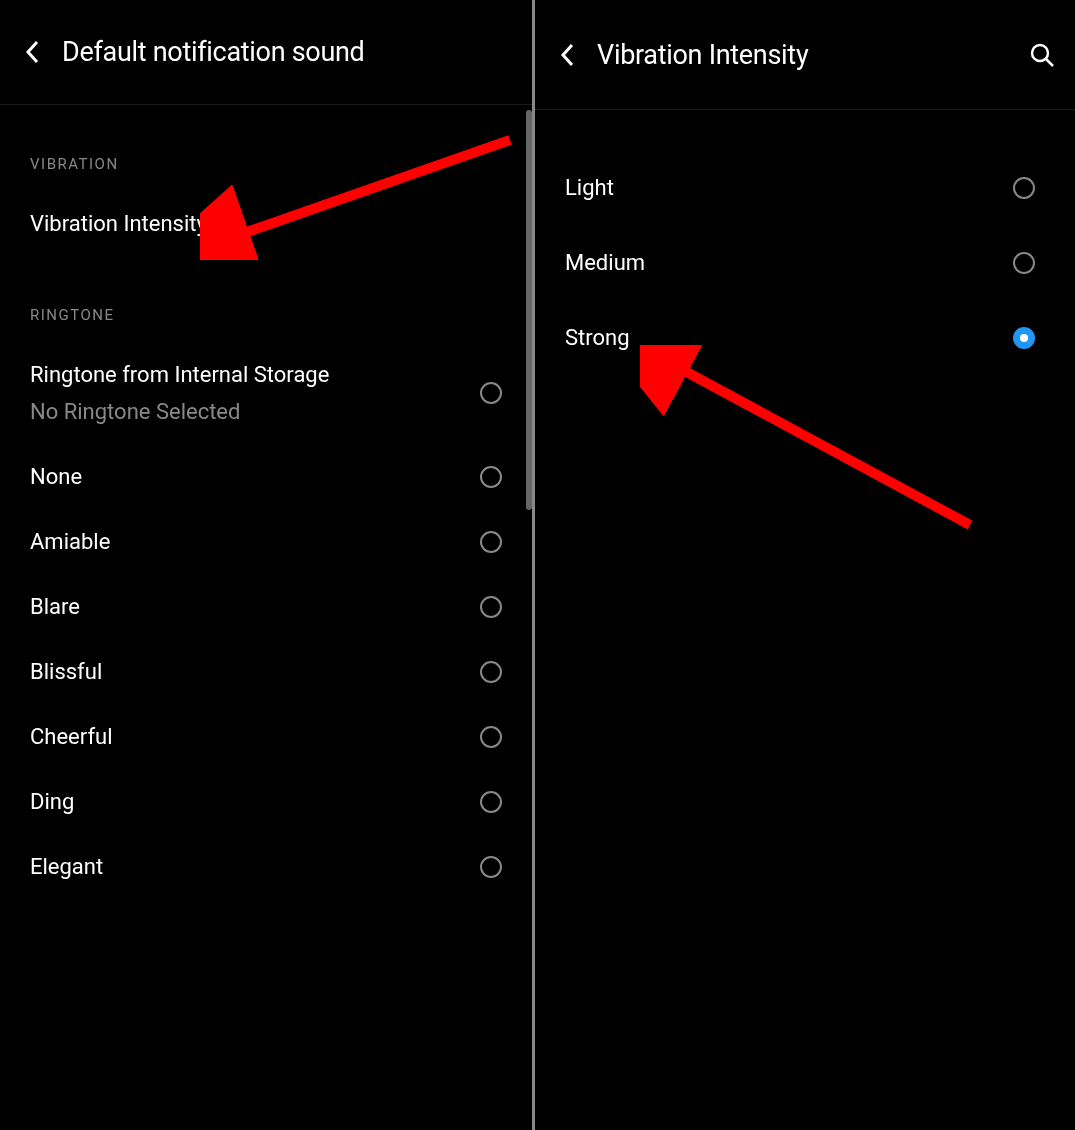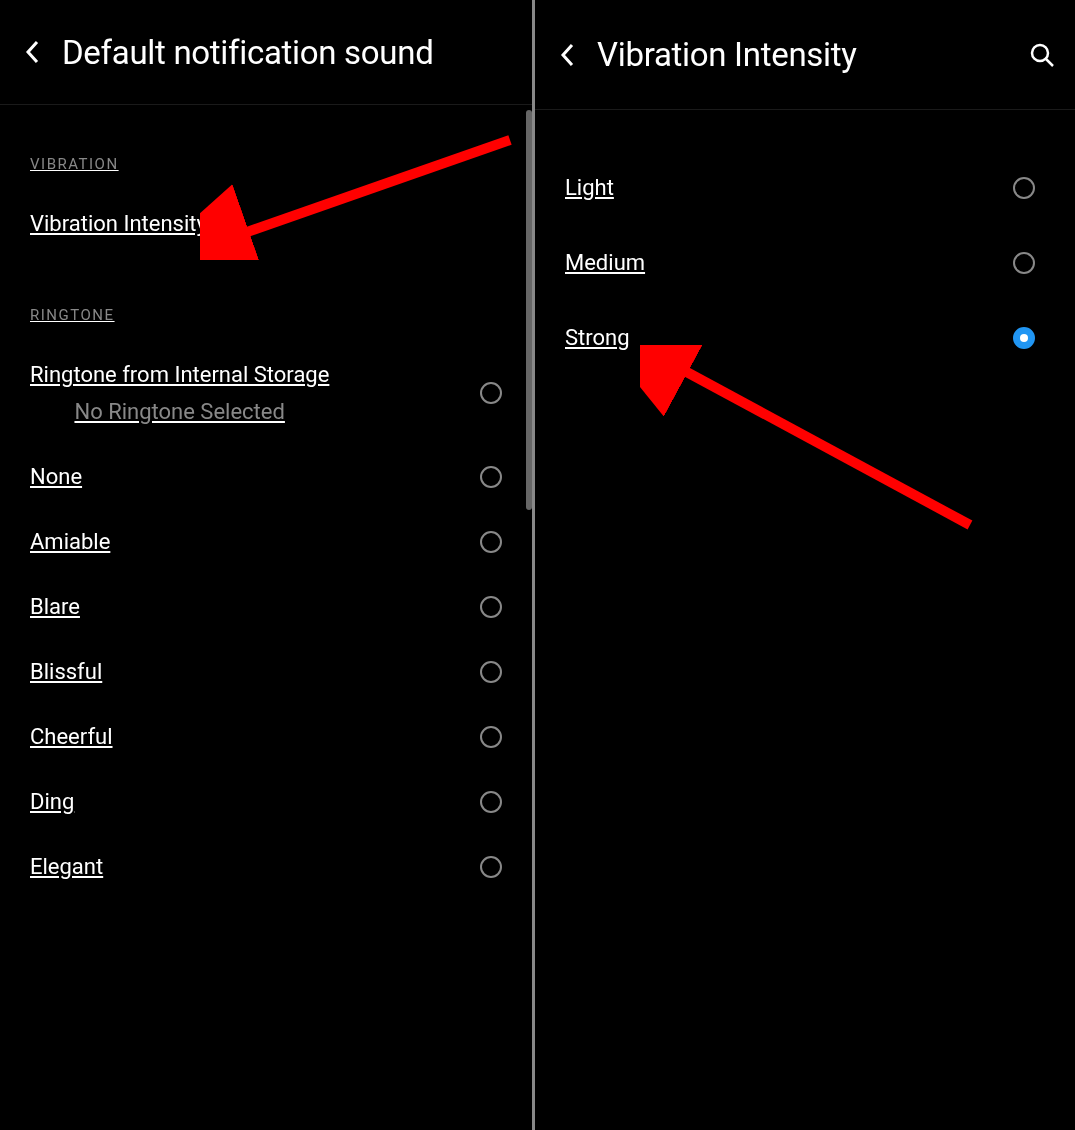--- a/index.html
+++ b/index.html
@@ -54,7 +54,7 @@
       fill: none;
     }
     .title {
-      font-size: 33px;
+      font-size: 27px;
       font-weight: 400;
       color: #fff;
       letter-spacing: -0.3px;

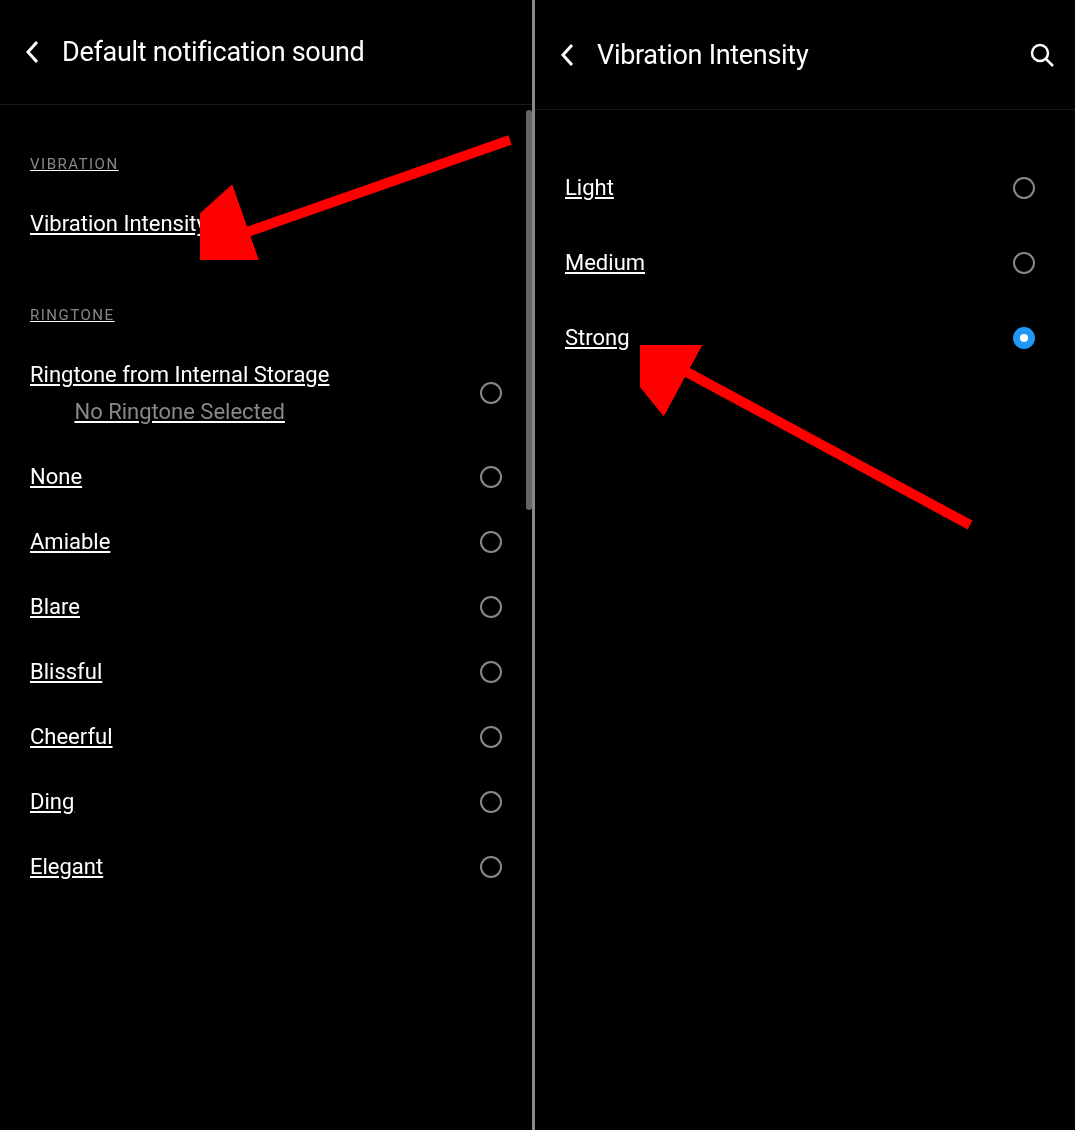--- a/index.html
+++ b/index.html
@@ -72,7 +72,6 @@
     }
     .content {
       padding: 0;
-      text-decoration: underline;
     }
     .section-header {
       padding: 50px 30px 18px;

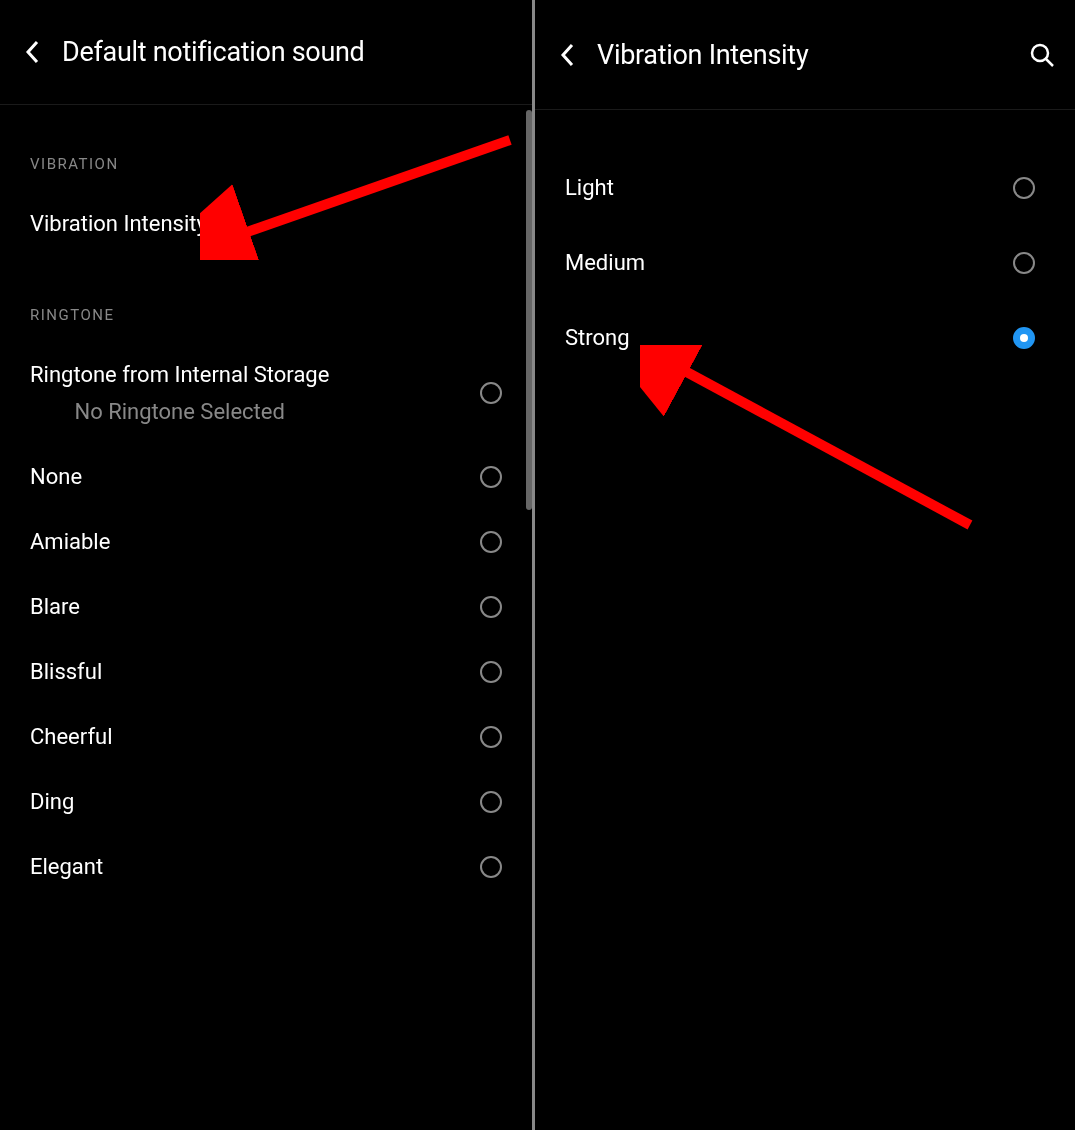--- a/index.html
+++ b/index.html
@@ -89,7 +89,6 @@
       align-items: center;
       justify-content: space-between;
       cursor: pointer;
-      text-align: center;
     }
     .row-text {
       display: flex;

